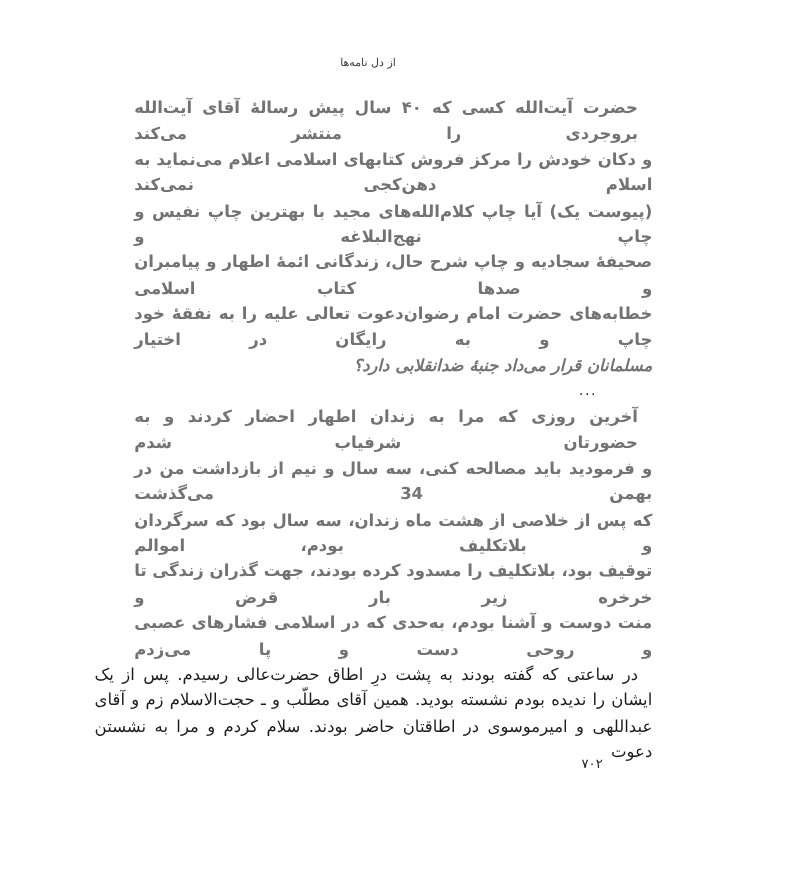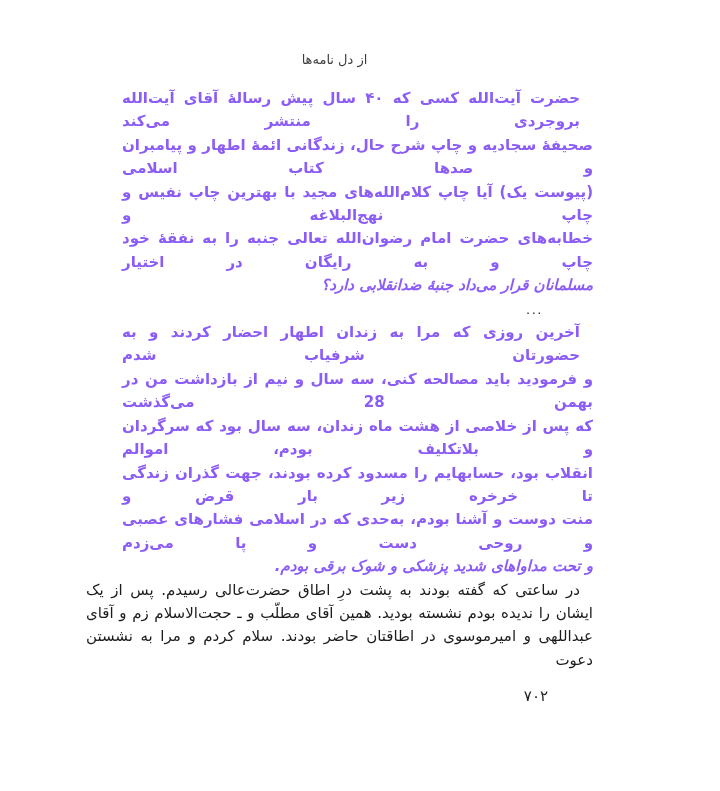--- a/index.html
+++ b/index.html
@@ -22,7 +22,7 @@
     width: 669px;
     text-align: center;
     direction: rtl;
-    font-size: 13px;
+    font-size: 10px;
     color: #3d3d3d;
     letter-spacing: 0.5px;
   }

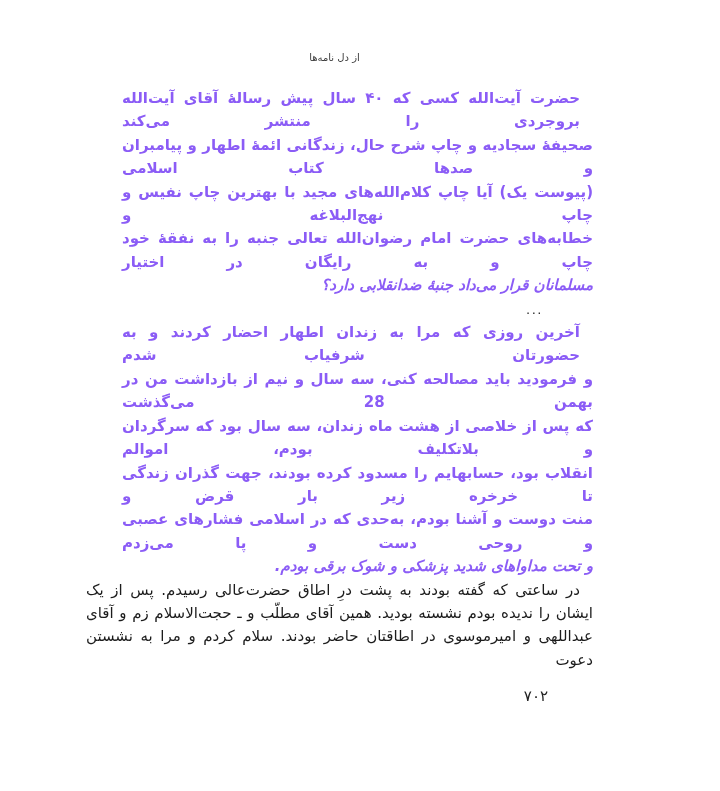--- a/index.html
+++ b/index.html
@@ -37,7 +37,7 @@
     line-height: 23.4px;
   }
   .para { margin: 0; }
-  .para.bold { font-weight: bold; color: #8b5cf6; margin-left: 36px; }
+  .para.bold { font-weight: bold; color: #737373; margin-left: 36px; }
   .line {
     text-align: justify;
     text-align-last: justify;

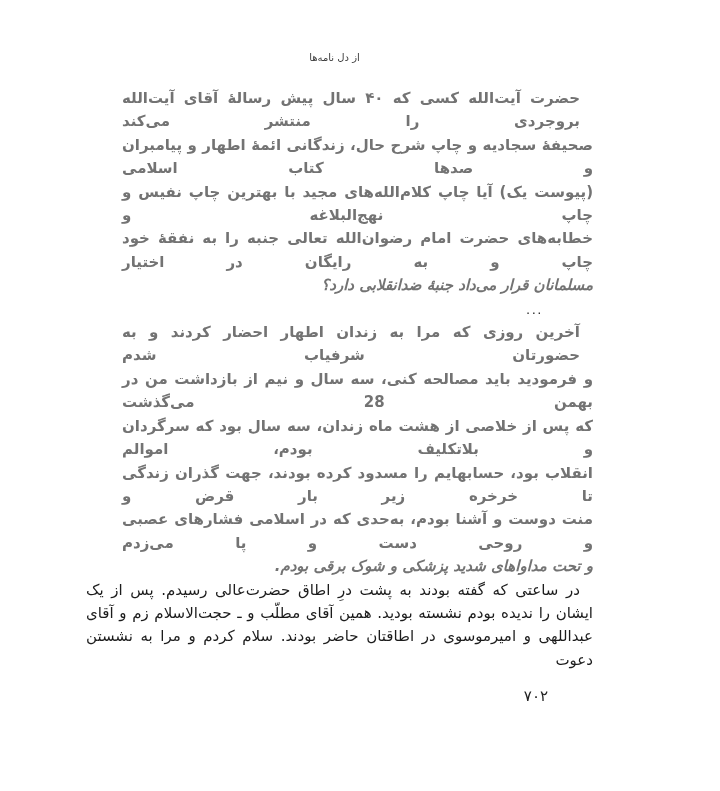--- a/index.html
+++ b/index.html
@@ -74,6 +74,7 @@
 
   <div class="para bold">
         <div class="line first">حضرت آیت‌الله کسی که ۴۰ سال پیش رسالهٔ آقای آیت‌الله بروجردی را منتشر می‌کند</div>
+        <div class="line">و دکان خودش را مرکز فروش کتابهای اسلامی اعلام می‌نماید به اسلام دهن‌کجی نمی‌کند</div>
         <div class="line">صحیفهٔ سجادیه و چاپ شرح حال، زندگانی ائمهٔ اطهار و پیامبران و صدها کتاب اسلامی</div>
         <div class="line">(پیوست یک) آیا چاپ کلام‌الله‌های مجید با بهترین چاپ نفیس و چاپ نهج‌البلاغه و</div>
         <div class="line">خطابه‌های حضرت امام رضوان‌الله تعالی جنبه را به نفقهٔ خود چاپ و به رایگان در اختیار</div>

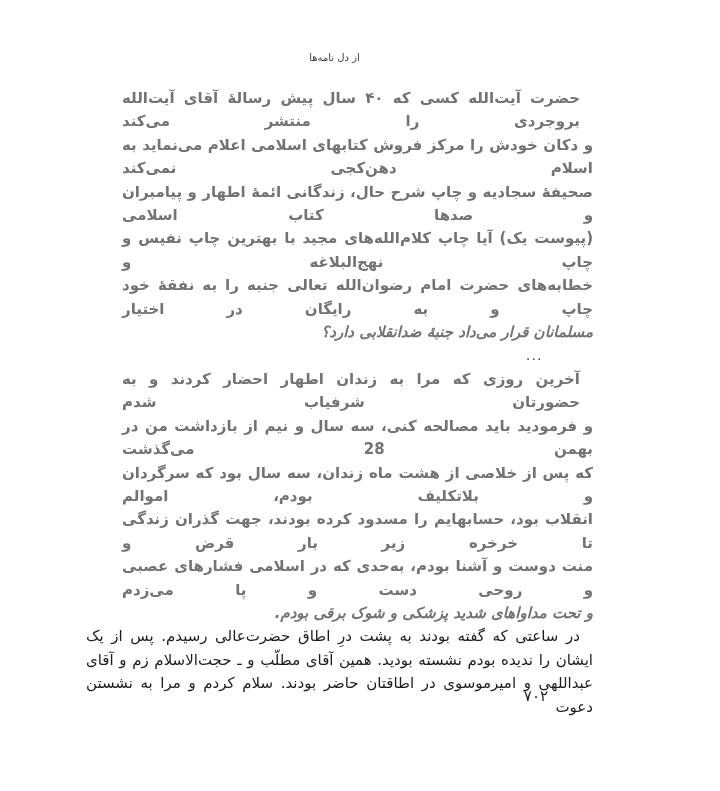--- a/index.html
+++ b/index.html
@@ -75,8 +75,8 @@
   <div class="para bold">
         <div class="line first">حضرت آیت‌الله کسی که ۴۰ سال پیش رسالهٔ آقای آیت‌الله بروجردی را منتشر می‌کند</div>
         <div class="line">و دکان خودش را مرکز فروش کتابهای اسلامی اعلام می‌نماید به اسلام دهن‌کجی نمی‌کند</div>
+        <div class="line">(پیوست یک) آیا چاپ کلام‌الله‌های مجید با بهترین چاپ نفیس و چاپ نهج‌البلاغه و</div>
         <div class="line">صحیفهٔ سجادیه و چاپ شرح حال، زندگانی ائمهٔ اطهار و پیامبران و صدها کتاب اسلامی</div>
-        <div class="line">(پیوست یک) آیا چاپ کلام‌الله‌های مجید با بهترین چاپ نفیس و چاپ نهج‌البلاغه و</div>
         <div class="line">خطابه‌های حضرت امام رضوان‌الله تعالی جنبه را به نفقهٔ خود چاپ و به رایگان در اختیار</div>
         <div class="line para-end">مسلمانان قرار می‌داد جنبهٔ ضدانقلابی دارد؟</div>
       </div>

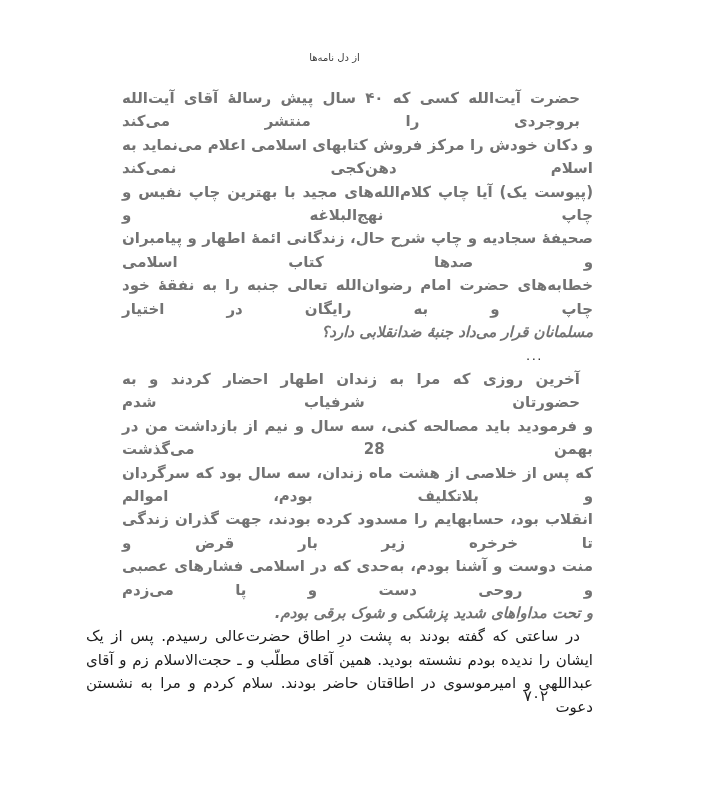--- a/index.html
+++ b/index.html
@@ -77,7 +77,7 @@
         <div class="line">و دکان خودش را مرکز فروش کتابهای اسلامی اعلام می‌نماید به اسلام دهن‌کجی نمی‌کند</div>
         <div class="line">(پیوست یک) آیا چاپ کلام‌الله‌های مجید با بهترین چاپ نفیس و چاپ نهج‌البلاغه و</div>
         <div class="line">صحیفهٔ سجادیه و چاپ شرح حال، زندگانی ائمهٔ اطهار و پیامبران و صدها کتاب اسلامی</div>
-        <div class="line">خطابه‌های حضرت امام رضوان‌الله تعالی جنبه را به نفقهٔ خود چاپ و به رایگان در اختیار</div>
+        <div class="line">خطابه‌های حضرت امام رضوان‌دعوت تعالی علیه را به نفقهٔ خود چاپ و به رایگان در اختیار</div>
         <div class="line para-end">مسلمانان قرار می‌داد جنبهٔ ضدانقلابی دارد؟</div>
       </div>
       <div class="line separator-line">...</div>

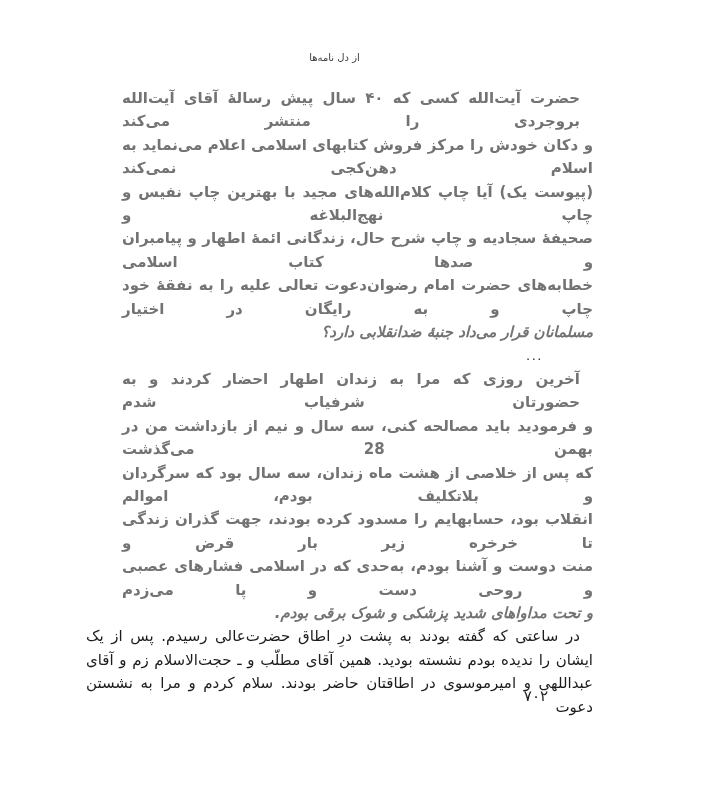--- a/index.html
+++ b/index.html
@@ -83,7 +83,7 @@
       <div class="line separator-line">...</div>
       <div class="para bold">
         <div class="line first">آخرین روزی که مرا به زندان اطهار احضار کردند و به حضورتان شرفیاب شدم</div>
-        <div class="line">و فرمودید باید مصالحه کنی، سه سال و نیم از بازداشت من در بهمن 28 می‌گذشت</div>
+        <div class="line">و فرمودید باید مصالحه کنی، سه سال و نیم از بازداشت من در بهمن 34 می‌گذشت</div>
         <div class="line">که پس از خلاصی از هشت ماه زندان، سه سال بود که سرگردان و بلاتکلیف بودم، اموالم</div>
         <div class="line">انقلاب بود، حسابهایم را مسدود کرده بودند، جهت گذران زندگی تا خرخره زیر بار قرض و</div>
         <div class="line">منت دوست و آشنا بودم، به‌حدی که در اسلامی فشارهای عصبی و روحی دست و پا می‌زدم</div>

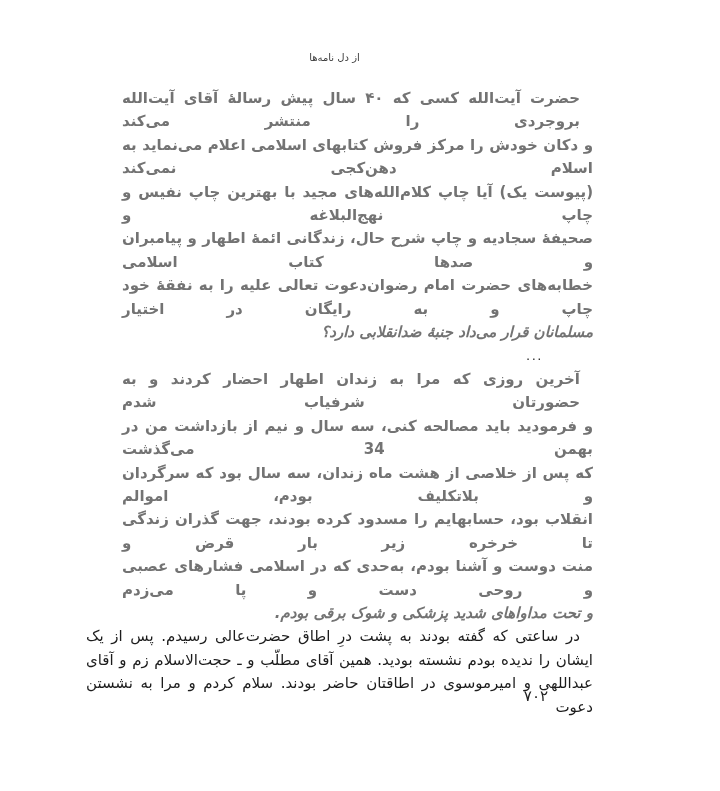--- a/index.html
+++ b/index.html
@@ -85,7 +85,7 @@
         <div class="line first">آخرین روزی که مرا به زندان اطهار احضار کردند و به حضورتان شرفیاب شدم</div>
         <div class="line">و فرمودید باید مصالحه کنی، سه سال و نیم از بازداشت من در بهمن 34 می‌گذشت</div>
         <div class="line">که پس از خلاصی از هشت ماه زندان، سه سال بود که سرگردان و بلاتکلیف بودم، اموالم</div>
-        <div class="line">انقلاب بود، حسابهایم را مسدود کرده بودند، جهت گذران زندگی تا خرخره زیر بار قرض و</div>
+        <div class="line">توقیف بود، بلاتکلیف را مسدود کرده بودند، جهت گذران زندگی تا خرخره زیر بار قرض و</div>
         <div class="line">منت دوست و آشنا بودم، به‌حدی که در اسلامی فشارهای عصبی و روحی دست و پا می‌زدم</div>
         <div class="line para-end">و تحت مداواهای شدید پزشکی و شوک برقی بودم.</div>
       </div>

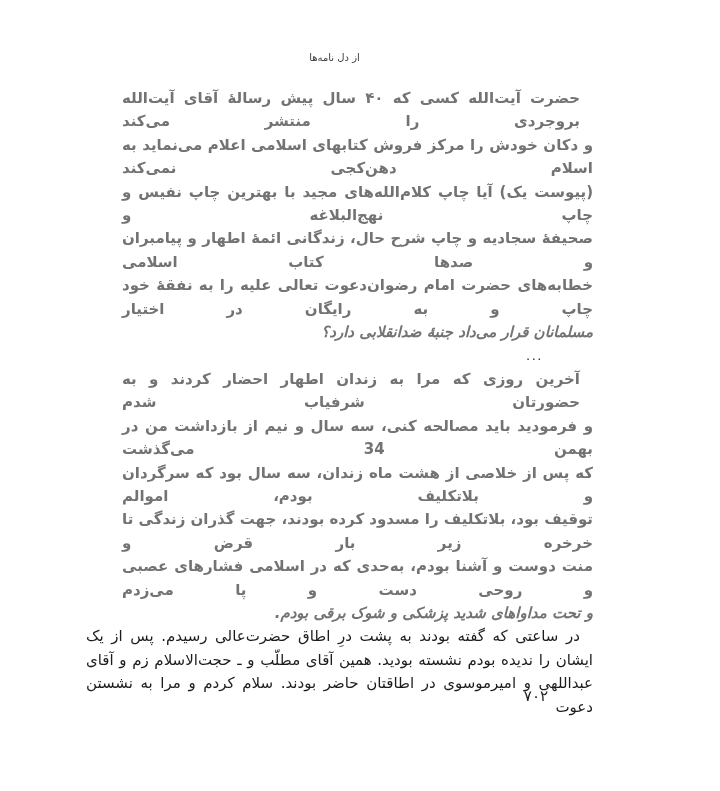--- a/index.html
+++ b/index.html
@@ -87,7 +87,6 @@
         <div class="line">که پس از خلاصی از هشت ماه زندان، سه سال بود که سرگردان و بلاتکلیف بودم، اموالم</div>
         <div class="line">توقیف بود، بلاتکلیف را مسدود کرده بودند، جهت گذران زندگی تا خرخره زیر بار قرض و</div>
         <div class="line">منت دوست و آشنا بودم، به‌حدی که در اسلامی فشارهای عصبی و روحی دست و پا می‌زدم</div>
-        <div class="line para-end">و تحت مداواهای شدید پزشکی و شوک برقی بودم.</div>
       </div>
       <div class="para">
         <div class="line first">در ساعتی که گفته بودند به پشت درِ اطاق حضرت‌عالی رسیدم. پس از یک</div>

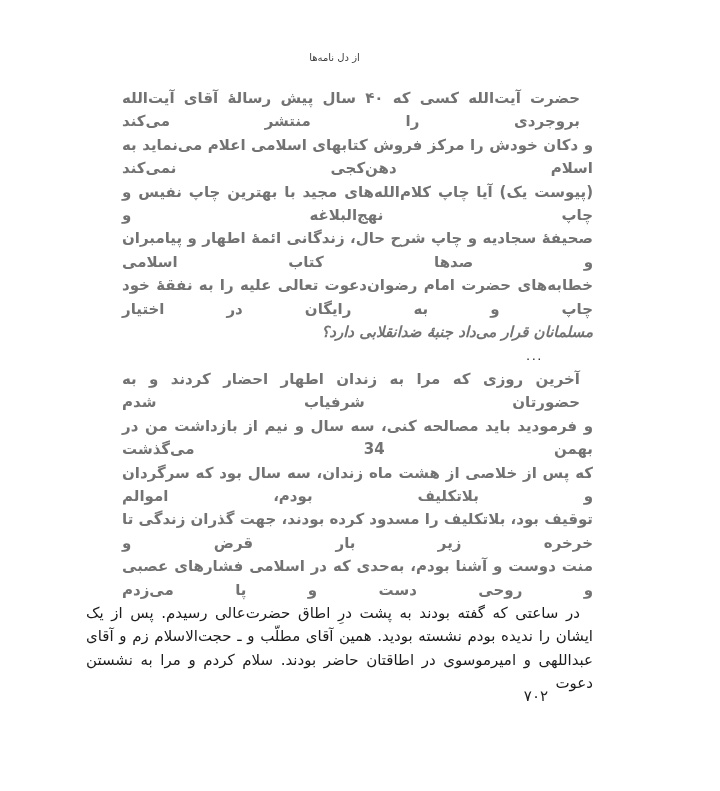--- a/index.html
+++ b/index.html
@@ -59,7 +59,7 @@
     top: 687px;
     right: 172px;
     direction: rtl;
-    font-size: 15px;
+    font-size: 12px;
     color: #222222;
     letter-spacing: 2px;
   }

